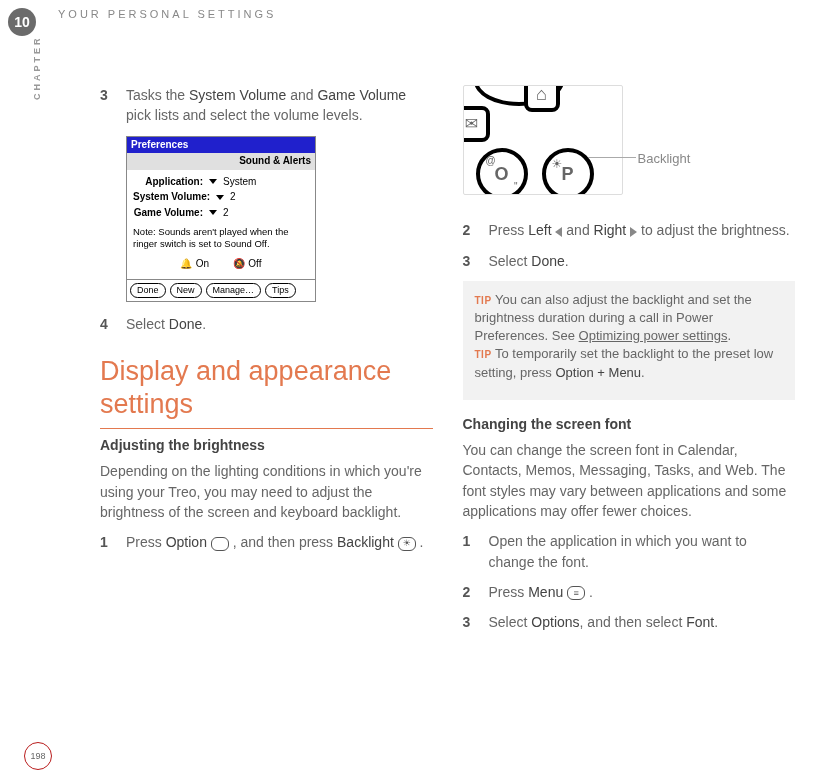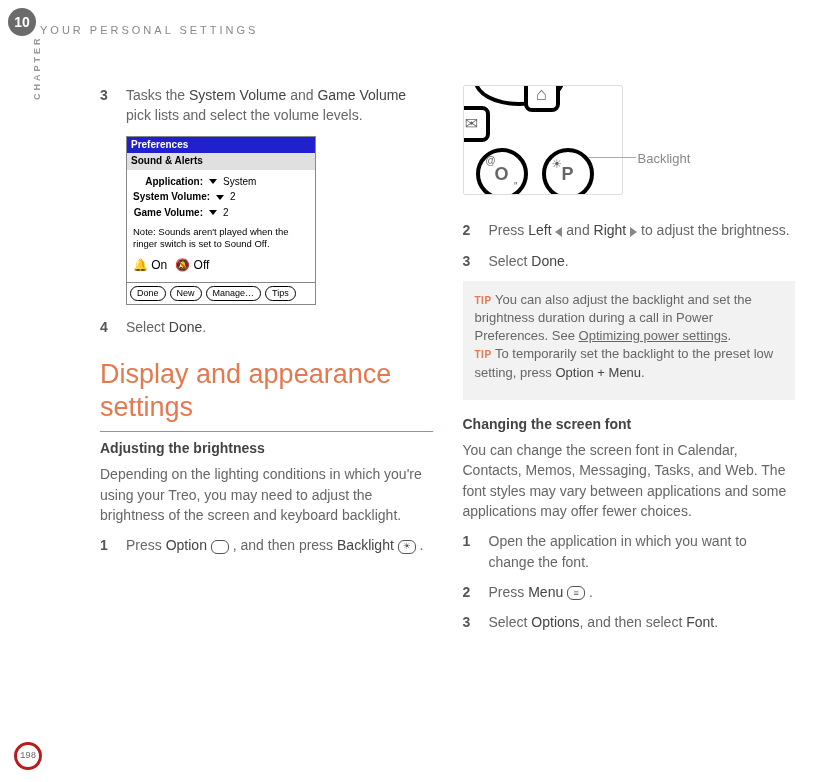--- a/index.html
+++ b/index.html
@@ -17,8 +17,8 @@
     top: 8px;
     left: 8px;
     display: flex;
-    align-items: flex-end;
-    gap: 4px;
+    align-items: flex-start;
+    gap: 22px;
   }
   .badge-circle {
     width: 28px;

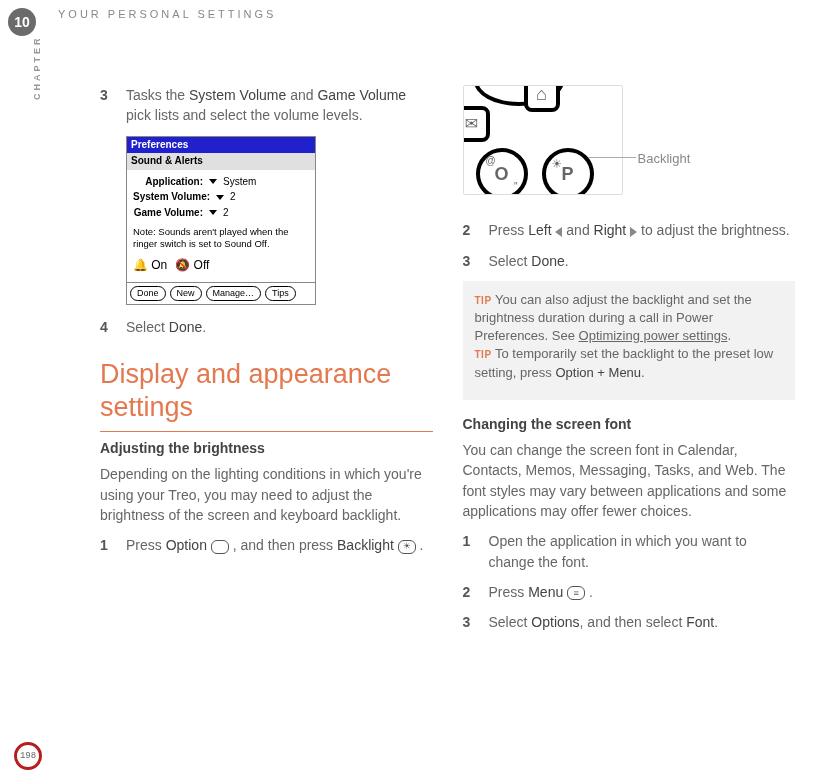--- a/index.html
+++ b/index.html
@@ -120,7 +120,7 @@
     color: #000;
     padding: 1px 4px;
     flex: 1;
-    text-align: left;
+    text-align: right;
   }
   .ss-body { padding: 4px 6px; }
   .ss-row { display: flex; gap: 6px; margin: 1px 0; align-items: center; }

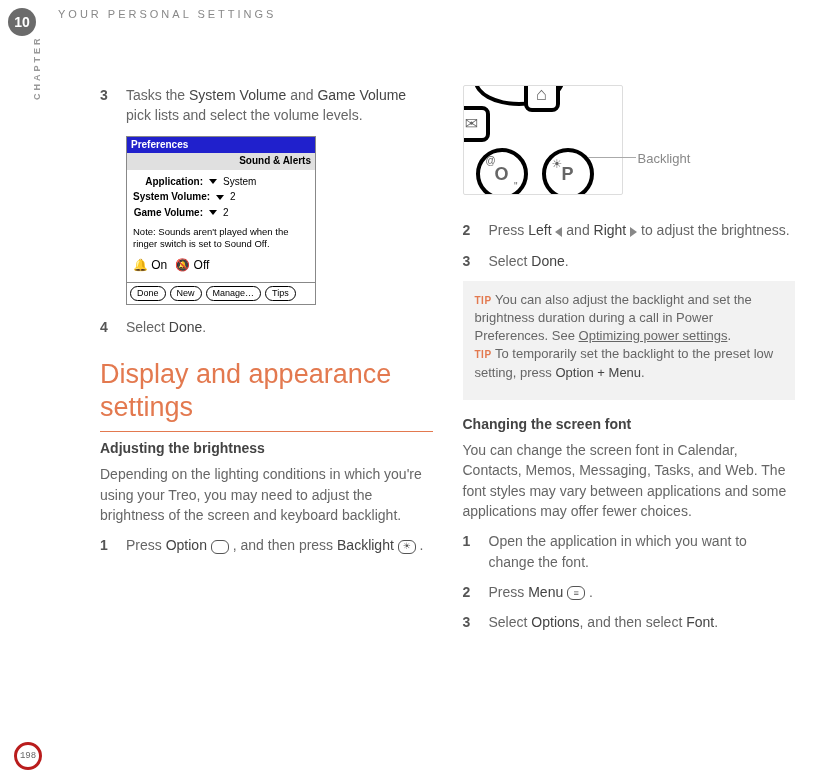--- a/index.html
+++ b/index.html
@@ -126,7 +126,7 @@
   .ss-row { display: flex; gap: 6px; margin: 1px 0; align-items: center; }
   .ss-label { min-width: 70px; text-align: right; font-weight: bold; }
   .ss-note { font-size: 9.5px; margin: 6px 0; line-height: 1.3; }
-  .ss-radio { display: flex; gap: 8px; margin: 4px 0; font-size: 12px; justify-content: flex-start; }
+  .ss-radio { display: flex; gap: 24px; margin: 4px 0; font-size: 10px; justify-content: center; }
   .ss-buttons { display: flex; gap: 4px; border-top: 1px solid #888; padding: 3px; }
   .ss-btn {
     border: 1px solid #000;

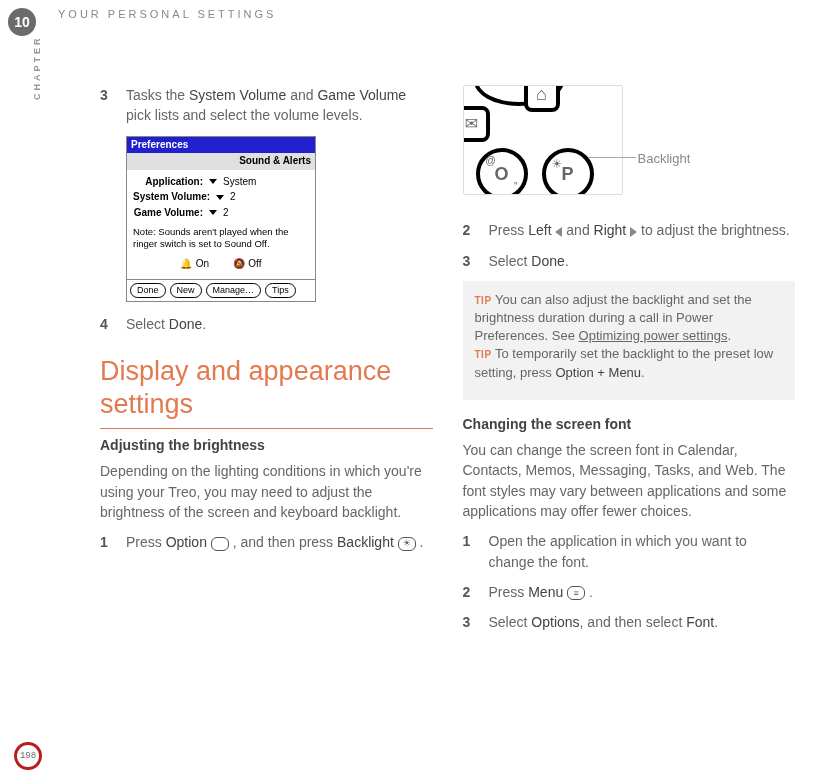--- a/index.html
+++ b/index.html
@@ -51,17 +51,16 @@
   .page-number {
     position: absolute;
     bottom: 12px;
-    left: 14px;
+    left: 24px;
     width: 28px;
     height: 28px;
-    border: 3px solid #b91c1c;
+    border: 1px solid #b91c1c;
     border-radius: 50%;
     display: flex;
     align-items: center;
     justify-content: center;
     font-size: 9px;
     color: #666;
-    font-family: Liberation Mono, monospace;
   }
   .content {
     position: absolute;

